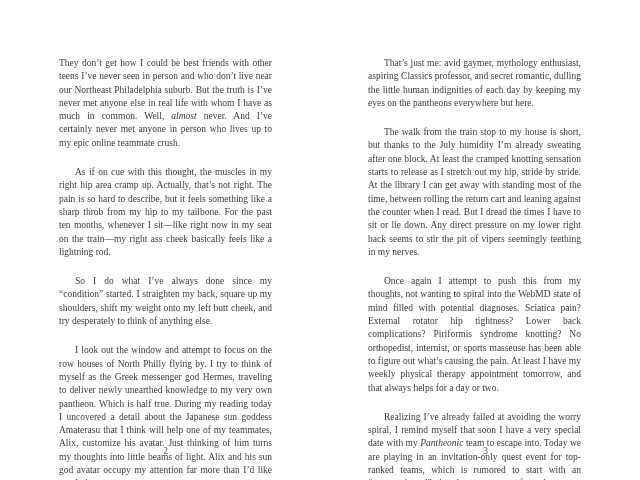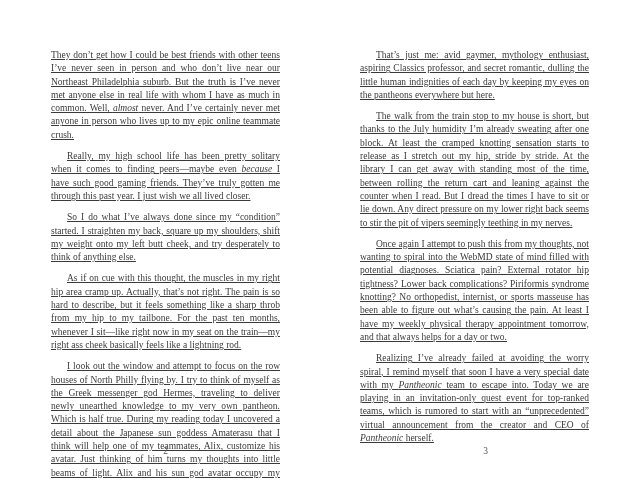--- a/index.html
+++ b/index.html
@@ -27,9 +27,8 @@
   .col-left  { left: 43px; }
   .col-right { left: 352px; }
   .text-column p {
-    margin: 8px;
+    margin: 16px;
     padding: 0;
-    text-decoration: underline;
   }
   .text-column p.indent {
     text-indent: 16px;

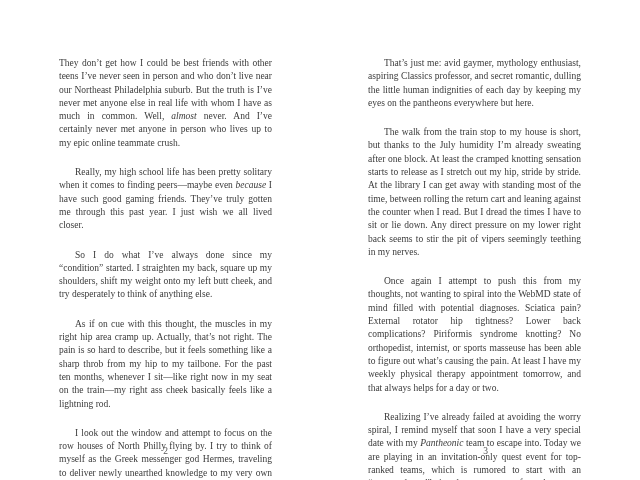--- a/index.html
+++ b/index.html
@@ -54,7 +54,6 @@
 
   <div class="text-column col-left">
     <p><span>They don’t get how I could be best friends with other teens I’ve never seen in person and who don’t live near our Northeast Philadelphia suburb. But the truth is I’ve never met anyone else in real life with whom I have as much in common. Well, </span><em>almost</em><span> never. And I’ve certainly never met anyone in person who lives up to my epic online teammate crush.</span></p>
-    <p class="indent"><span>Really, my high school life has been pretty solitary when it comes to finding peers—maybe even </span><em>because</em><span> I have such good gaming friends. They’ve truly gotten me through this past year. I just wish we all lived closer.</span></p>
     <p class="indent"><span>So I do what I’ve always done since my “condition” started. I straighten my back, square up my shoulders, shift my weight onto my left butt cheek, and try desperately to think of anything else.</span></p>
     <p class="indent"><span>As if on cue with this thought, the muscles in my right hip area cramp up. Actually, that’s not right. The pain is so hard to describe, but it feels something like a sharp throb from my hip to my tailbone. For the past ten months, whenever I sit—like right now in my seat on the train—my right ass cheek basically feels like a lightning rod.</span></p>
     <p class="indent"><span>I look out the window and attempt to focus on the row houses of North Philly flying by. I try to think of myself as the Greek messenger god Hermes, traveling to deliver newly unearthed knowledge to my very own pantheon. Which is half true. During my reading today I uncovered a detail about the Japanese sun goddess Amaterasu that I think will help one of my teammates, Alix, customize his avatar. Just thinking of him turns my thoughts into little beams of light. Alix and his sun god avatar occupy my attention far more than I’d like to admit.</span></p>

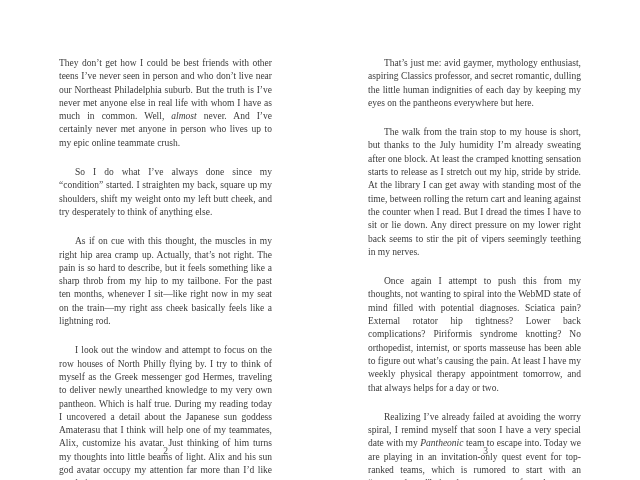--- a/index.html
+++ b/index.html
@@ -54,8 +54,8 @@
 
   <div class="text-column col-left">
     <p><span>They don’t get how I could be best friends with other teens I’ve never seen in person and who don’t live near our Northeast Philadelphia suburb. But the truth is I’ve never met anyone else in real life with whom I have as much in common. Well, </span><em>almost</em><span> never. And I’ve certainly never met anyone in person who lives up to my epic online teammate crush.</span></p>
+    <p class="indent"><span>As if on cue with this thought, the muscles in my right hip area cramp up. Actually, that’s not right. The pain is so hard to describe, but it feels something like a sharp throb from my hip to my tailbone. For the past ten months, whenever I sit—like right now in my seat on the train—my right ass cheek basically feels like a lightning rod.</span></p>
     <p class="indent"><span>So I do what I’ve always done since my “condition” started. I straighten my back, square up my shoulders, shift my weight onto my left butt cheek, and try desperately to think of anything else.</span></p>
-    <p class="indent"><span>As if on cue with this thought, the muscles in my right hip area cramp up. Actually, that’s not right. The pain is so hard to describe, but it feels something like a sharp throb from my hip to my tailbone. For the past ten months, whenever I sit—like right now in my seat on the train—my right ass cheek basically feels like a lightning rod.</span></p>
     <p class="indent"><span>I look out the window and attempt to focus on the row houses of North Philly flying by. I try to think of myself as the Greek messenger god Hermes, traveling to deliver newly unearthed knowledge to my very own pantheon. Which is half true. During my reading today I uncovered a detail about the Japanese sun goddess Amaterasu that I think will help one of my teammates, Alix, customize his avatar. Just thinking of him turns my thoughts into little beams of light. Alix and his sun god avatar occupy my attention far more than I’d like to admit.</span></p>
   </div>
 

